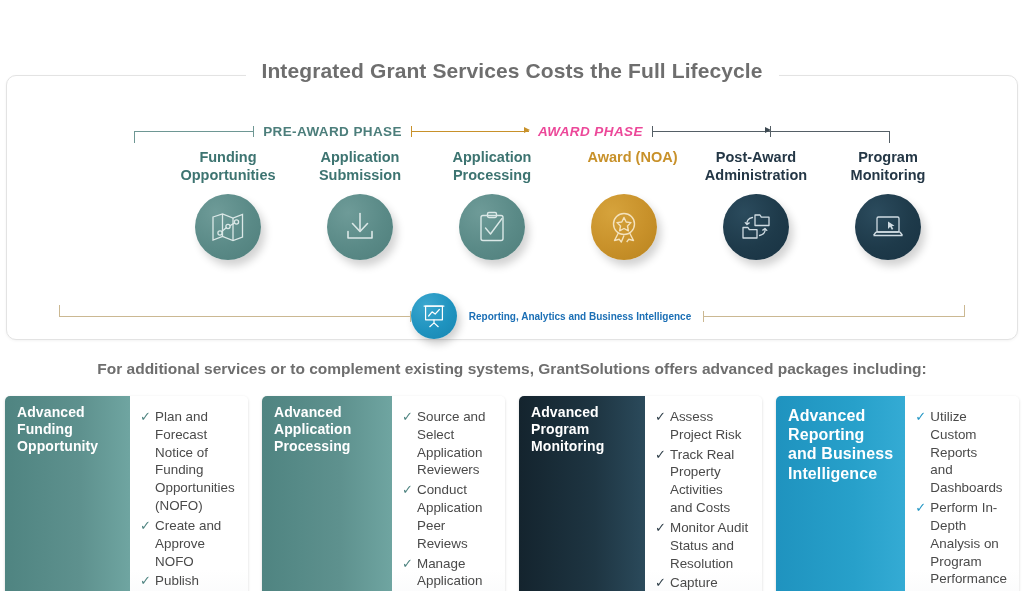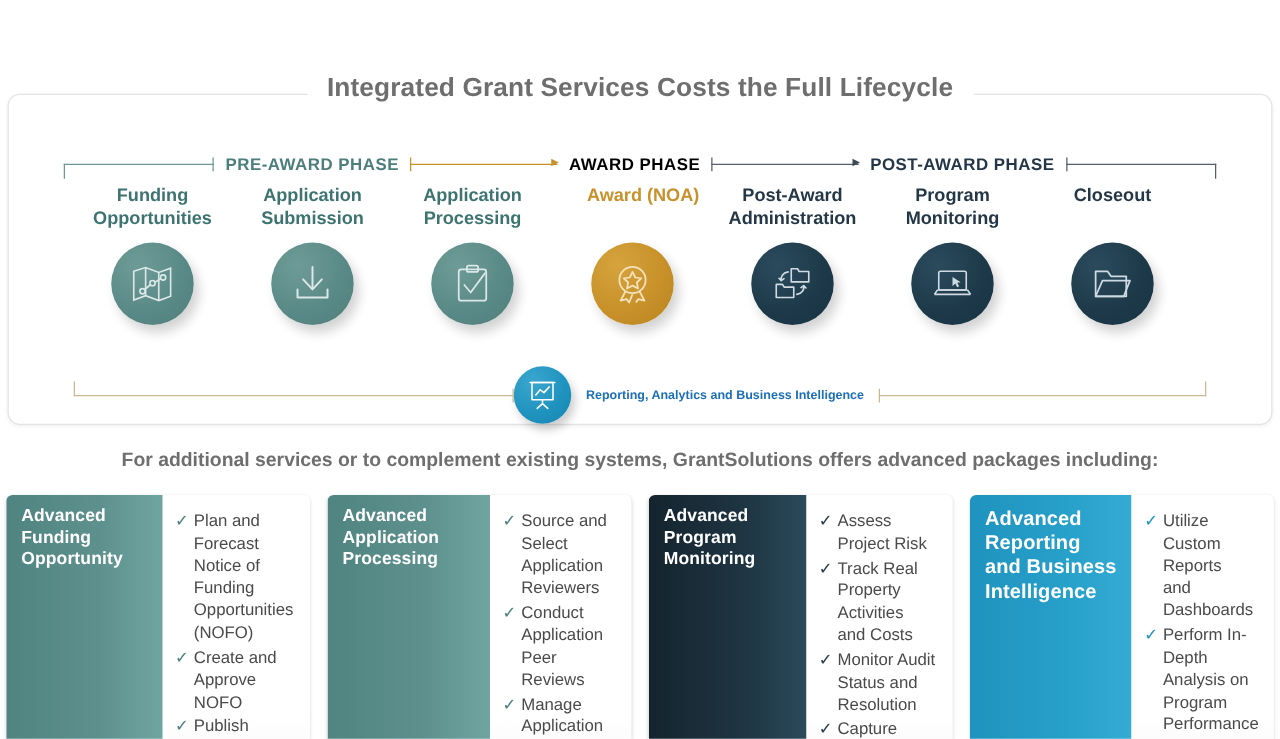--- a/index.html
+++ b/index.html
@@ -54,7 +54,7 @@
     padding:0 9px;
   }
   .ph-pre{color:#4c7e7b;}
-  .ph-award{color:#000000;}
+  .ph-award{color:#ec4899;font-style:italic;}
   .ph-post{color:#243746;}
 
   .conn{position:relative;height:14px;}

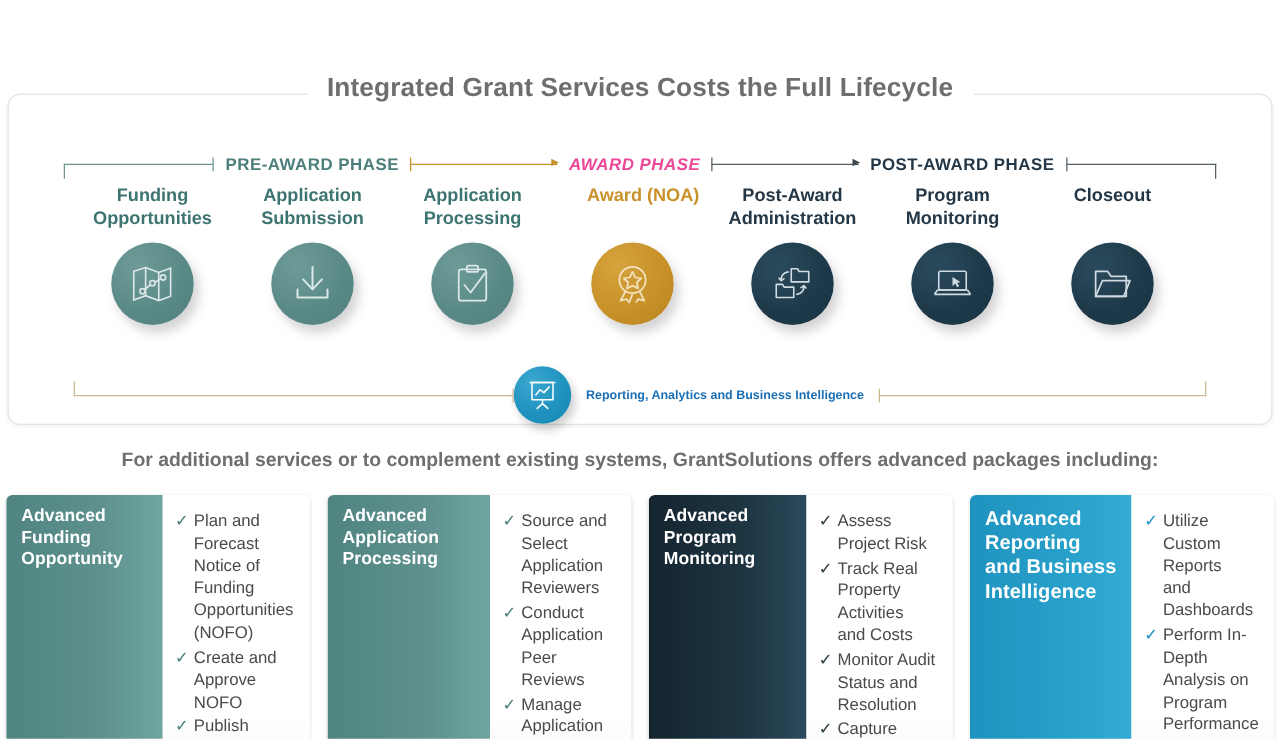--- a/index.html
+++ b/index.html
@@ -242,7 +242,6 @@
     <div class="arrow"></div>
   </div>
 
-  <div class="phase-label ph-post">POST-AWARD PHASE</div>
 
   <div class="conn dark c-outer-r">
     <div class="capL"></div>

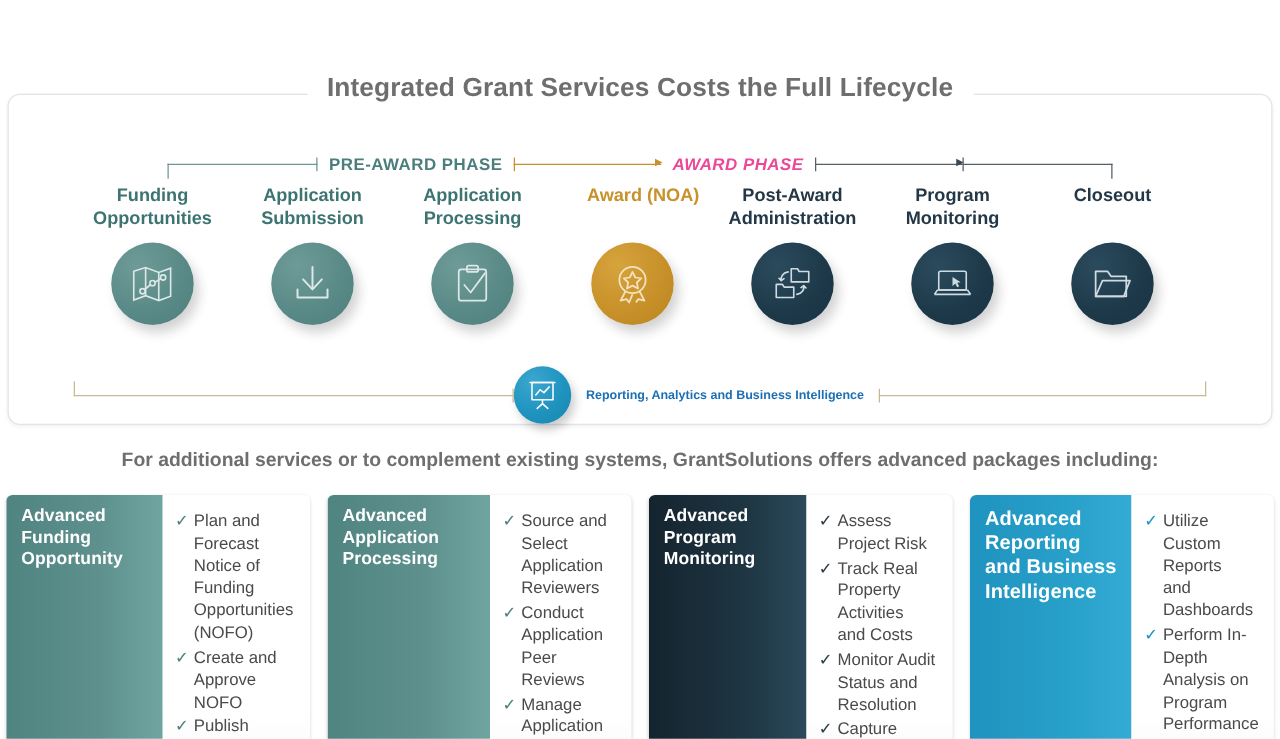--- a/index.html
+++ b/index.html
@@ -328,15 +328,6 @@
     </div>
   </div>
 
-  <div class="icon-col">
-    <div class="icon-label lbl-navy">Closeout</div>
-    <div class="circle c-navy">
-      <svg width="34" height="34" viewBox="0 0 34 34" fill="none" stroke="#cfdbe2" stroke-width="1.4" stroke-linejoin="round">
-        <path d="M3.5 27 L3.5 7 L13 7 L15.8 11 L28 11 L28 27 Z"></path>
-        <path d="M3.5 27 L9 14.5 L31 14.5 L26 27 Z"></path>
-      </svg>
-    </div>
-  </div>
 </div>
 
 <div class="report-row">

